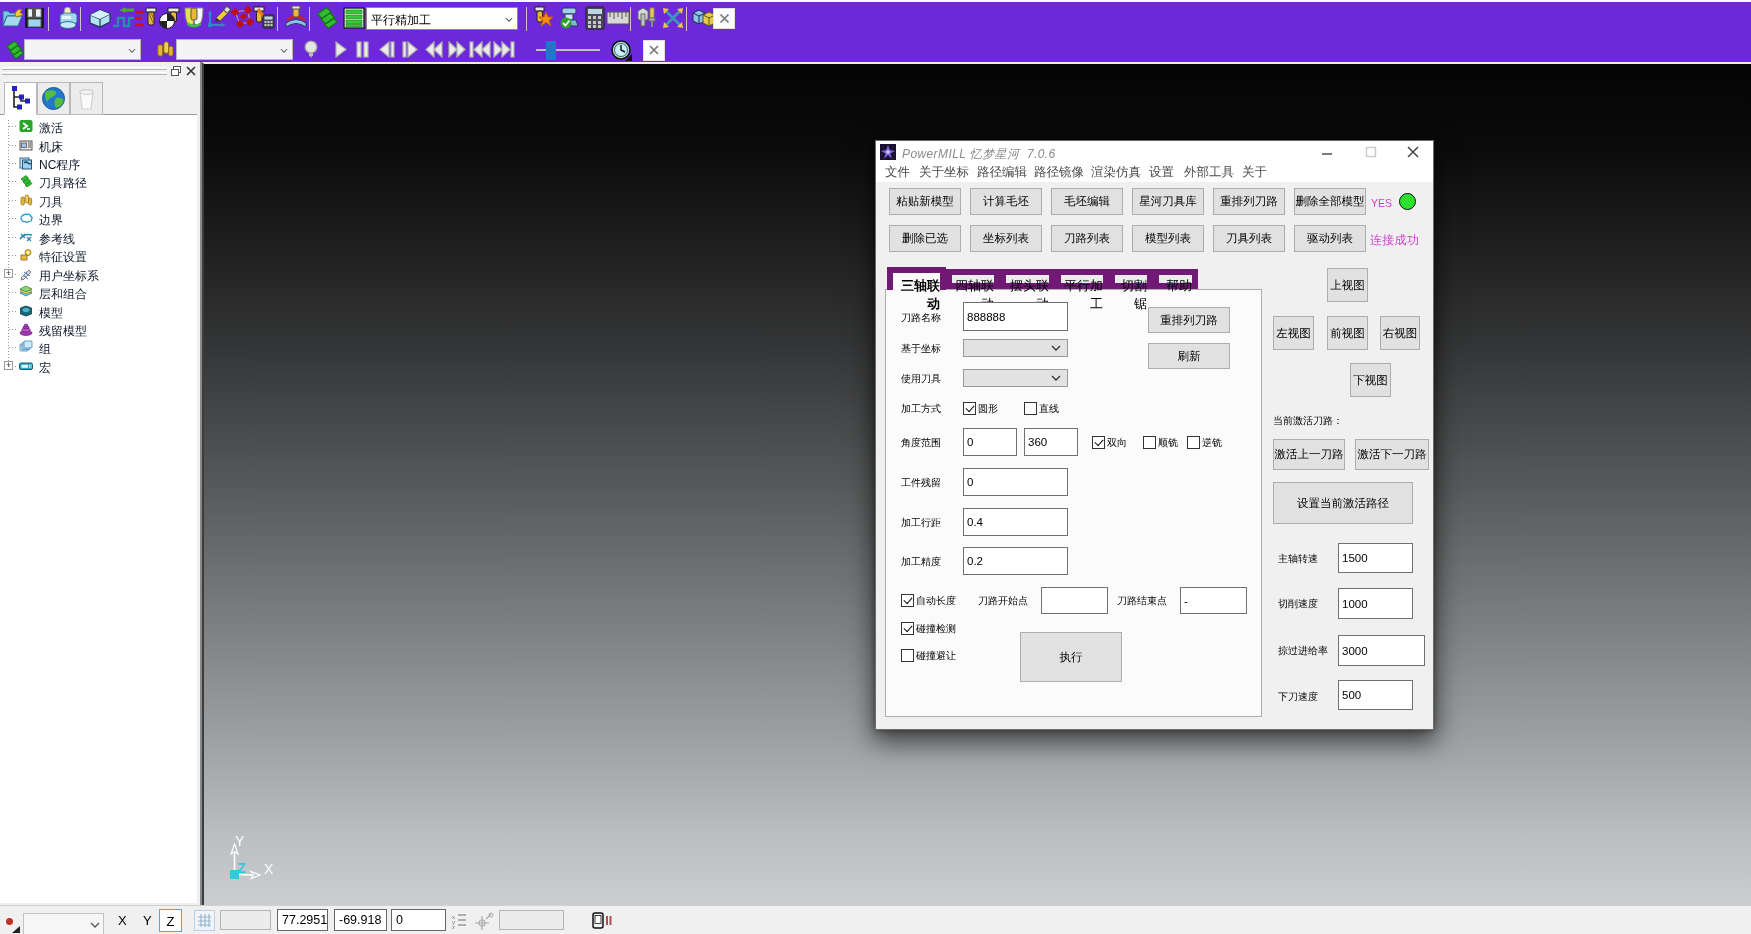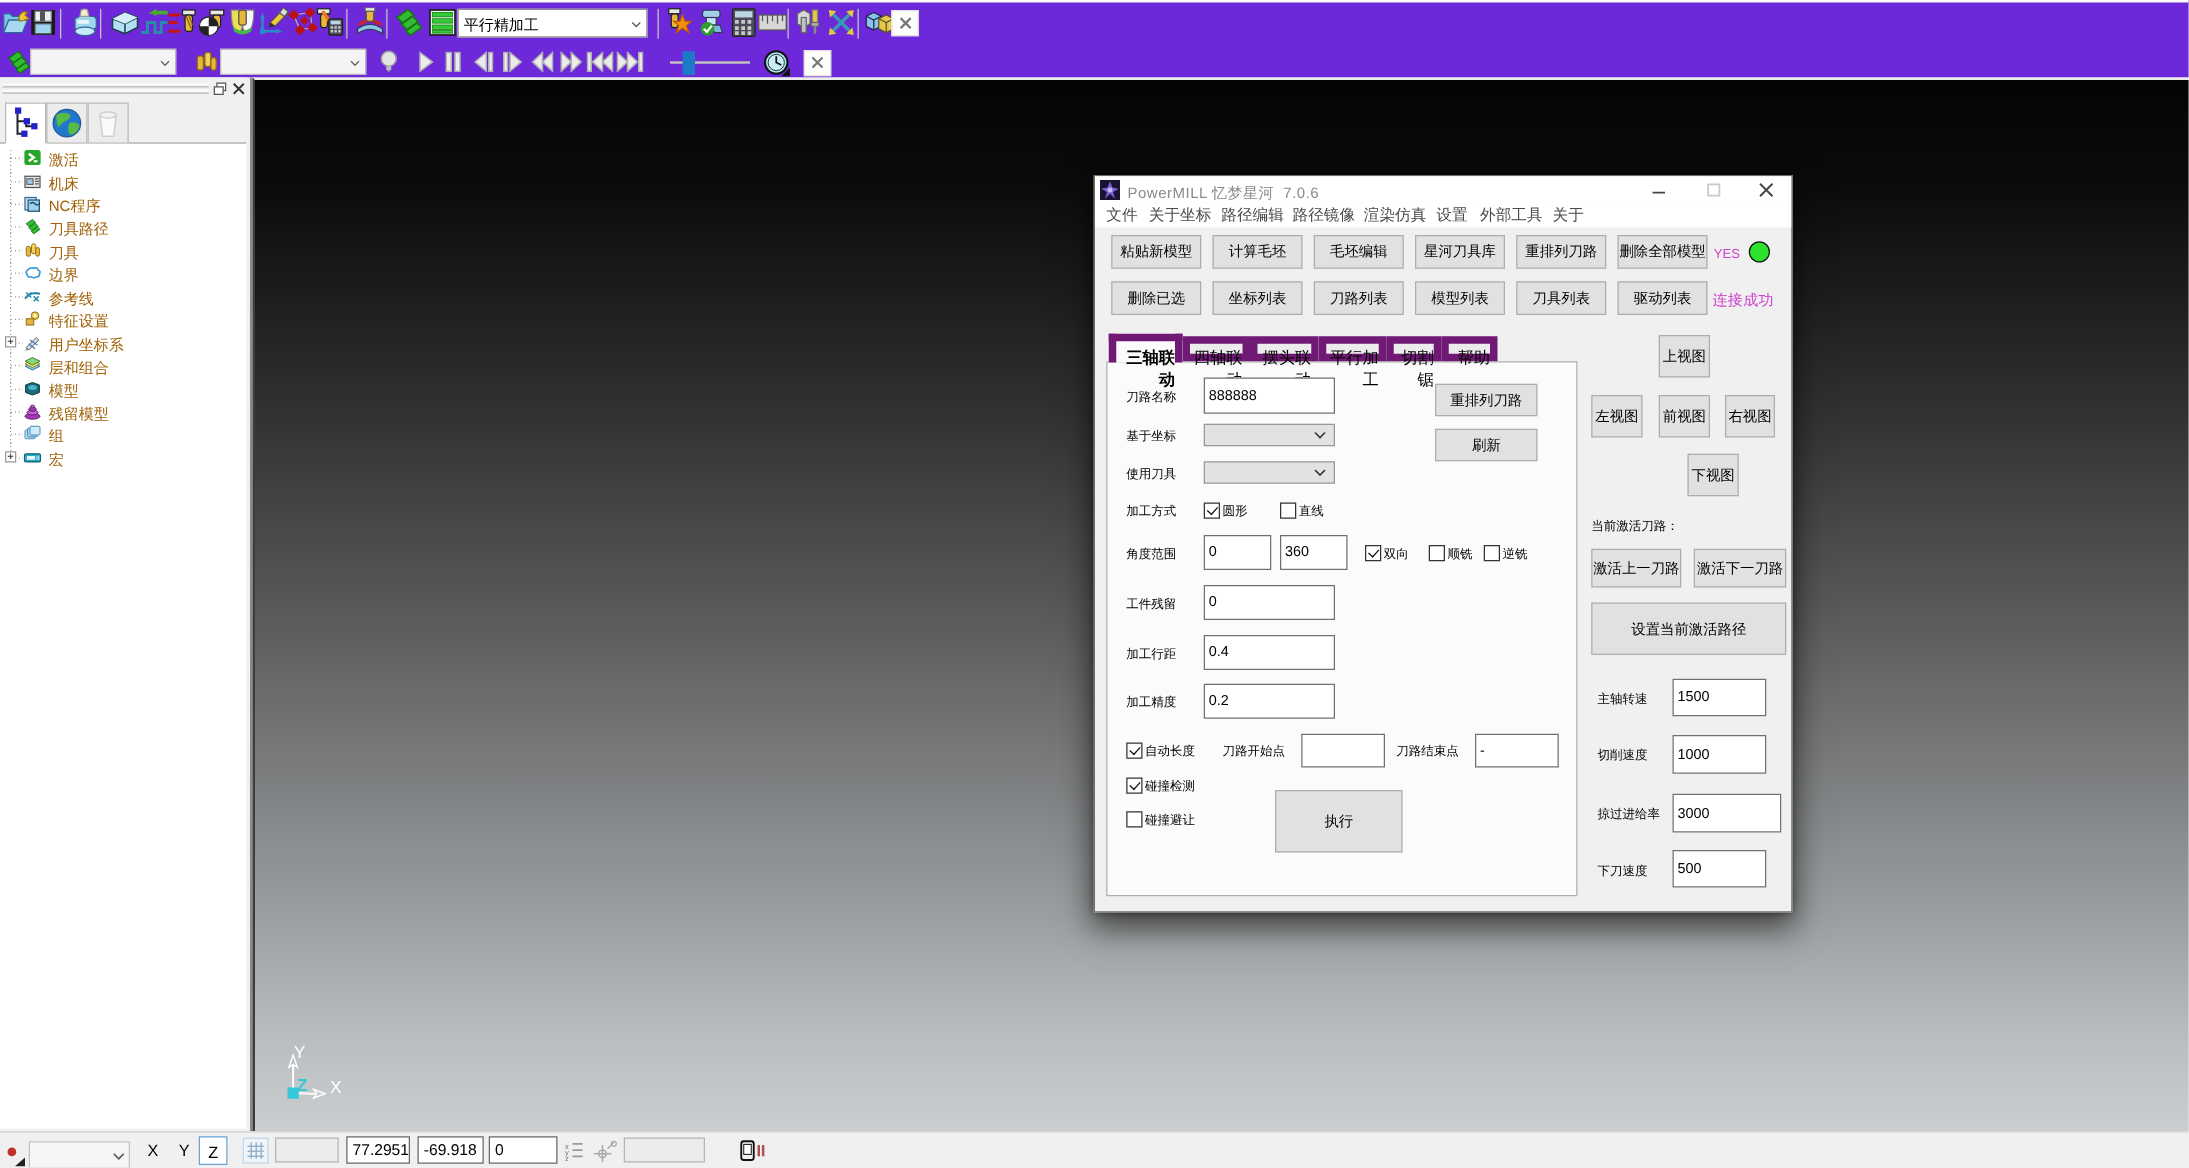--- a/index.html
+++ b/index.html
@@ -25,7 +25,7 @@
 #lp .tab { position:absolute; top:3px; width:33px; height:33px; border:1px solid #b9b9b9; background:#ececec; }
 #lp .tab.sel { background:#fff; border-bottom:1px solid #fff; }
 #lp .tree { position:absolute; left:0; top:53px; width:197px; height:788px; background:#fff; }
-.trow { position:absolute; left:0; height:18px; width:197px; font-size:12px; color:#a16207; }
+.trow { position:absolute; left:0; height:18px; width:197px; font-size:12px; color:#0f172a; }
 .trow .lbl { position:absolute; left:39px; top:2px; }
 .trow .tico { position:absolute; left:19px; top:1px; width:14px; height:14px; }
 .trow::before { content:""; position:absolute; left:9px; top:8px; width:9px; height:1px; background-image:repeating-linear-gradient(to right,#999 0 1px,transparent 1px 3px); }

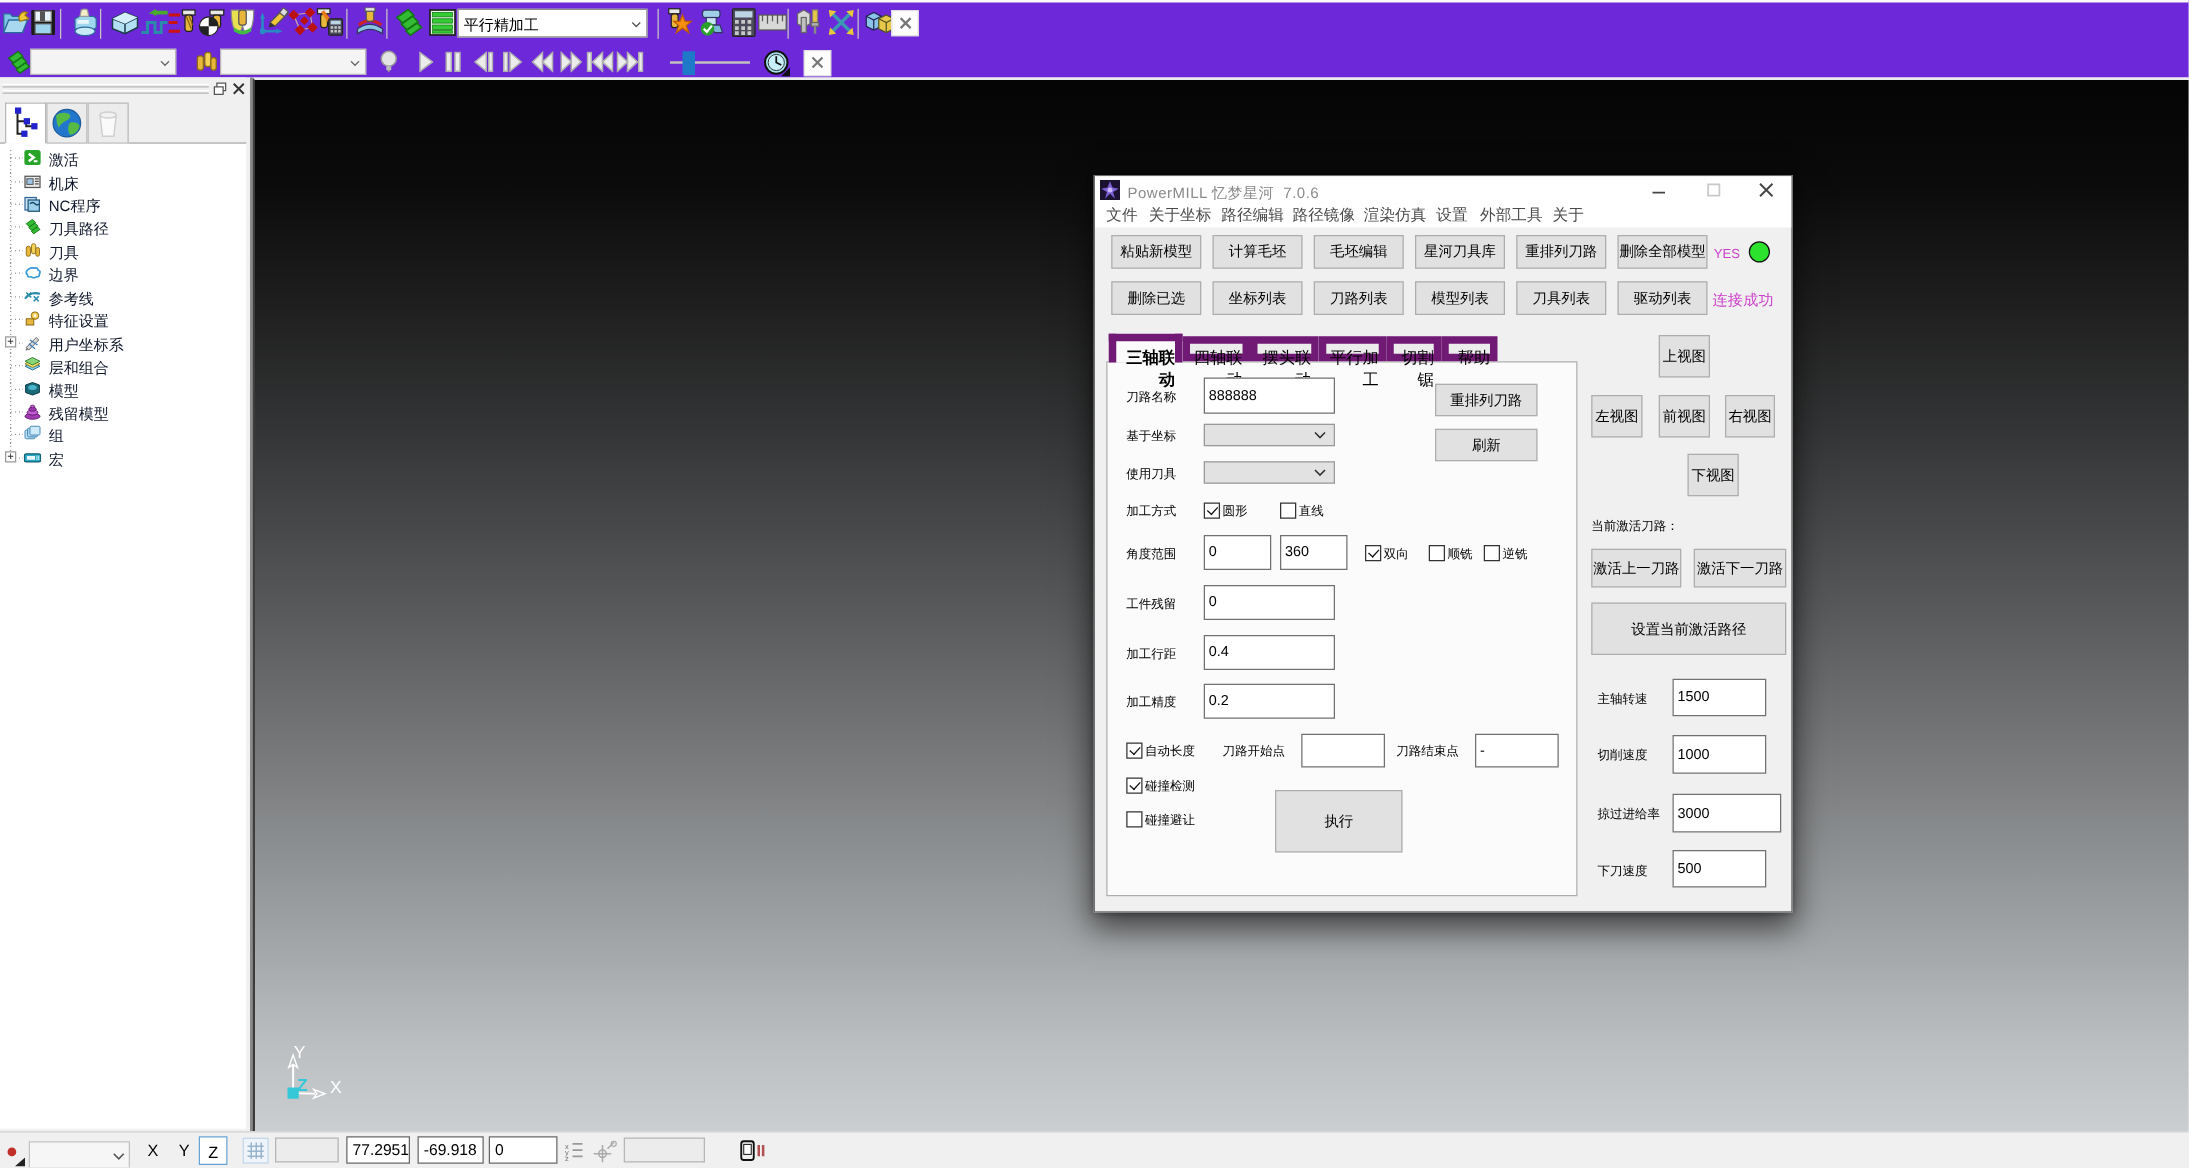--- a/index.html
+++ b/index.html
@@ -43,7 +43,7 @@
 
 #dlg { position:absolute; left:875px; top:140px; width:559px; height:590px; background:#f0f0f0;
   border:1px solid #6c6c6c; box-shadow:0 10px 24px 2px rgba(0,0,0,0.6), 0 0 6px rgba(0,0,0,0.4); }
-#dlg .title { position:absolute; left:0; top:0; width:100%; height:22px; background:#fff; }
+#dlg .title { position:absolute; left:0; top:0; width:100%; height:22px; background:#fff;font-style:italic; }
 #dlg .title .txt { position:absolute; left:26px; top:5px; font-size:12px; color:#8a8a8a; letter-spacing:0.4px; }
 #dlg .menu { position:absolute; left:0; top:22px; width:100%; height:19px; background:#fff; font-size:12.5px; color:#4a4a4a; }
 #dlg .menu span { position:absolute; top:1px; }

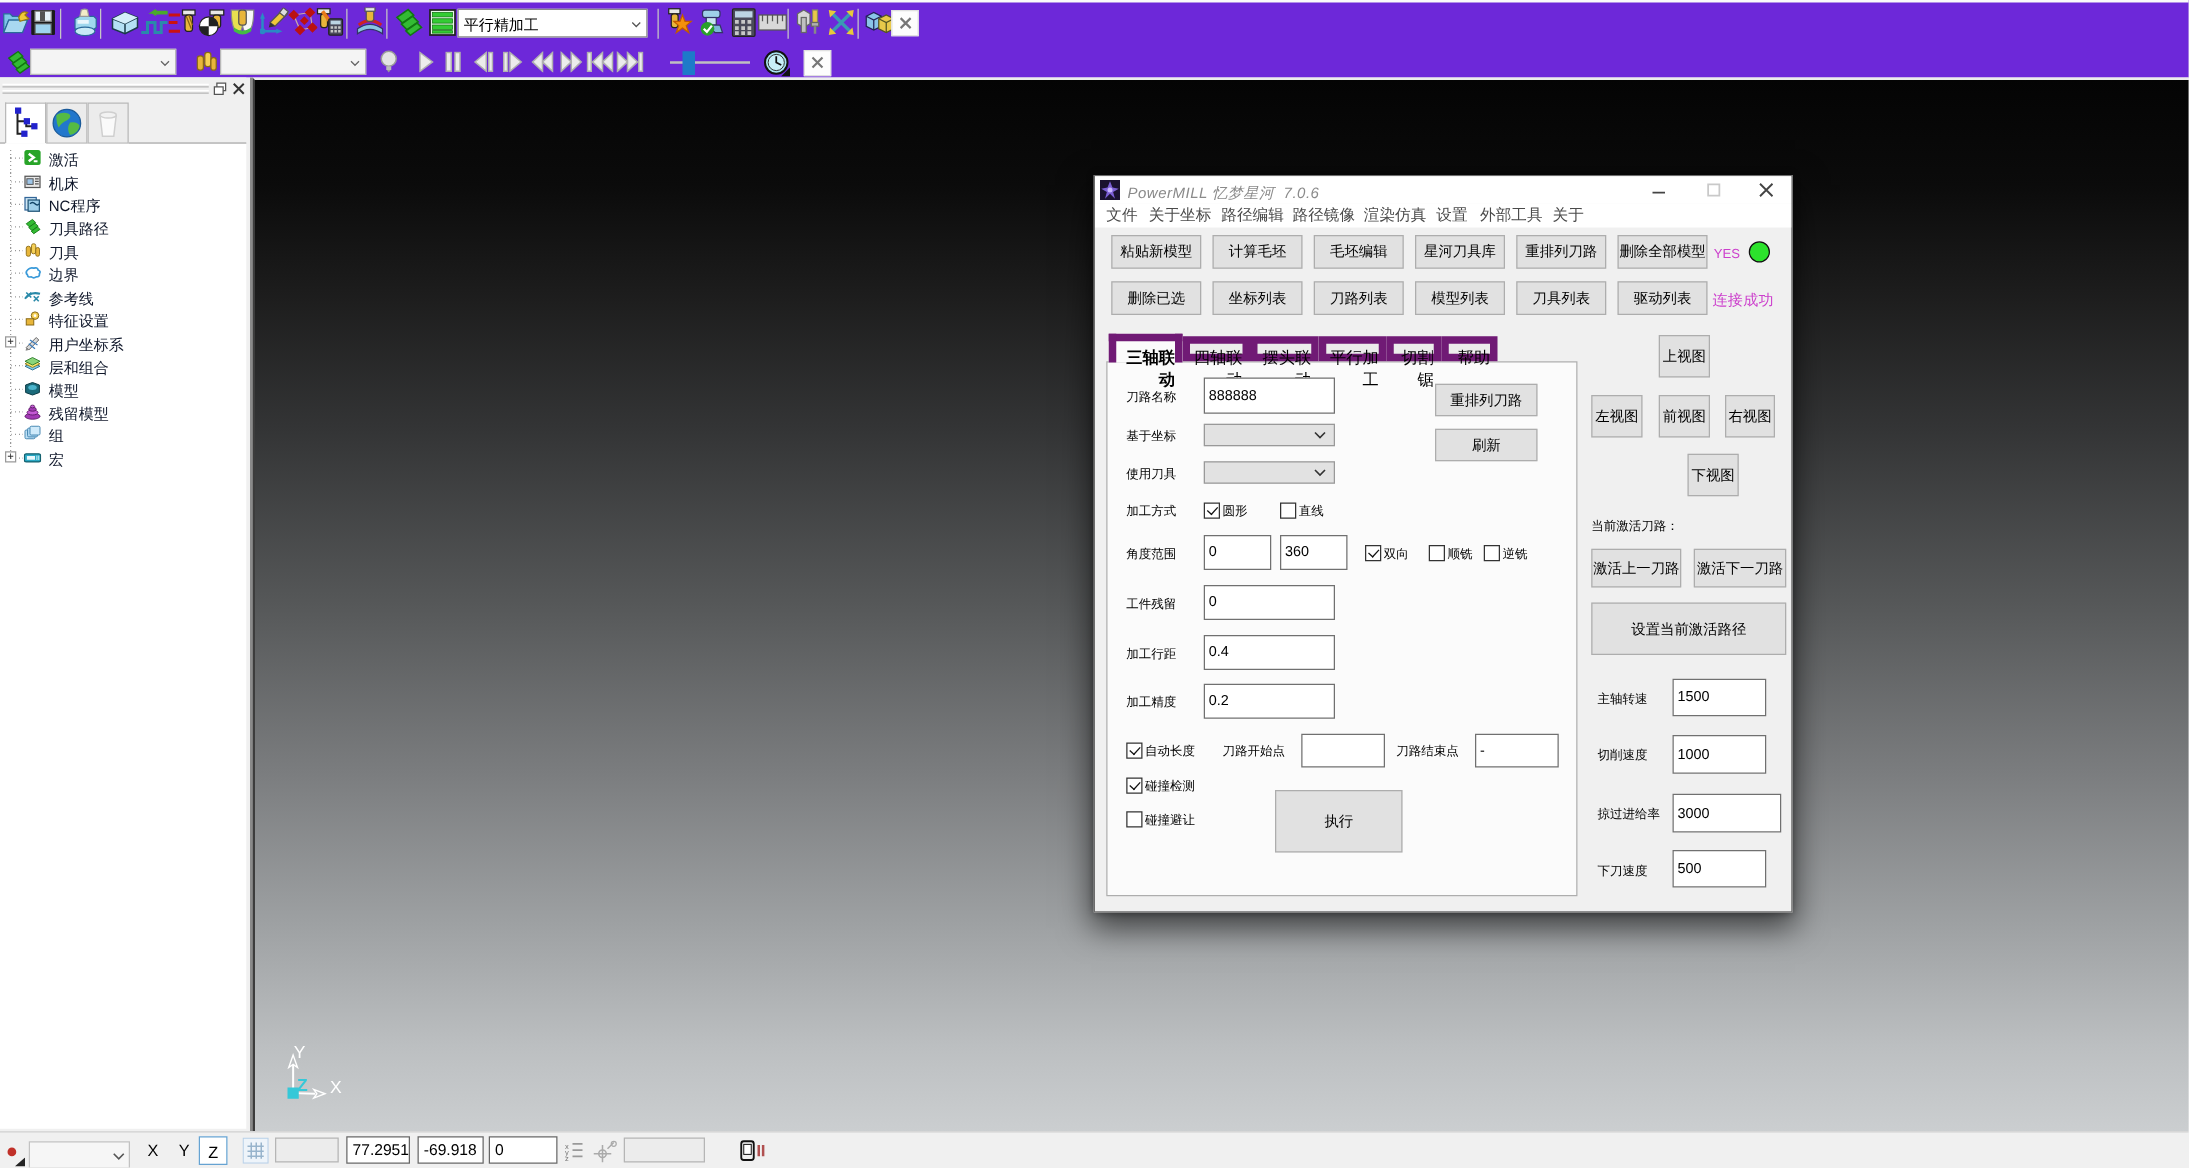--- a/index.html
+++ b/index.html
@@ -568,7 +568,7 @@
     <div class="lab" style="left:397px;top:273px">当前激活刀路：</div>
     <div class="btn" style="left:397px;top:298px;width:72px;height:31px">激活上一刀路</div>
     <div class="btn" style="left:479px;top:298px;width:74px;height:31px">激活下一刀路</div>
-    <div class="btn" style="left:397px;top:341px;width:156px;height:42px">设置当前激活路径</div>
+    <div class="btn" style="left:397px;top:341px;width:140px;height:42px">设置当前激活路径</div>
     <div class="lab" style="left:402px;top:411px">主轴转速</div>
     <div class="tbx" style="left:462px;top:402px;width:75px;height:30px">1500</div>
     <div class="lab" style="left:402px;top:456px">切削速度</div>

